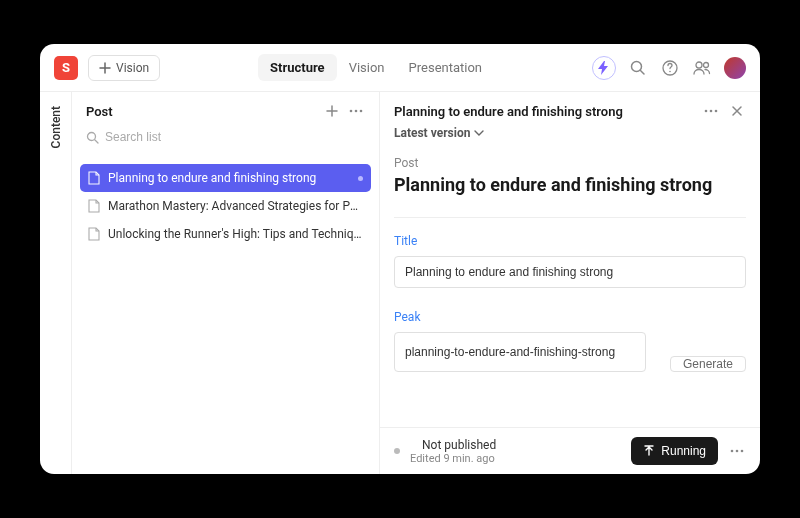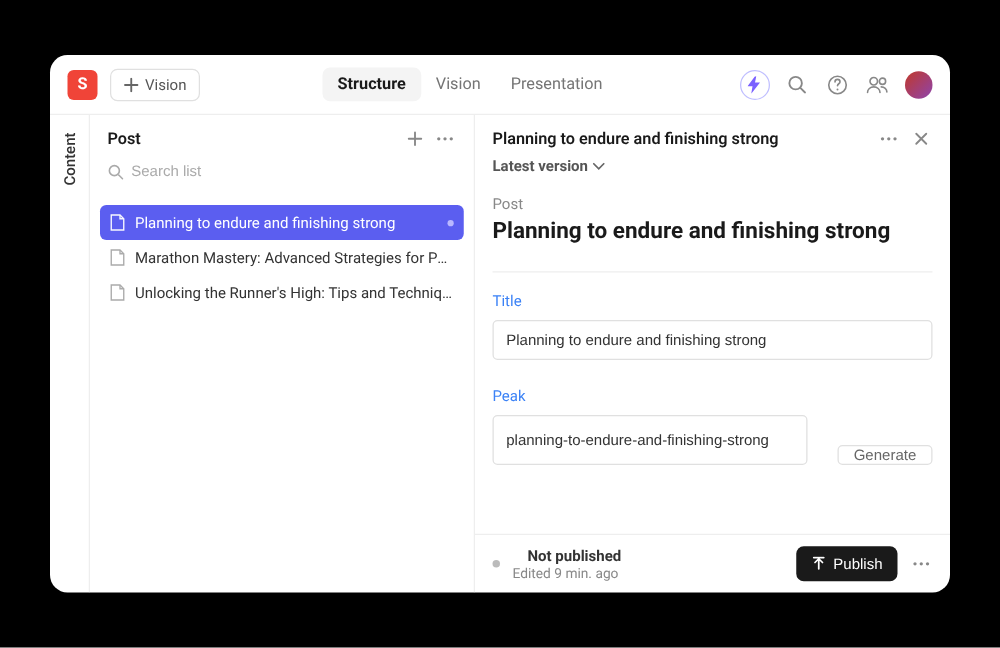--- a/index.html
+++ b/index.html
@@ -237,7 +237,7 @@
   width: 6px; height: 6px; border-radius: 50%; background: #bbb;
 }
 .status-text { display: flex; flex-direction: column; }
-.status-text .s1 { font-size: 12px; font-weight: 700; color:#333;padding-left:12px;}
+.status-text .s1 { font-size: 12px; font-weight: 400; color:#333;padding-left:12px;}
 .status-text .s2 { font-size: 11px; color: #888; }
 .publish-btn {
   margin-left: auto;

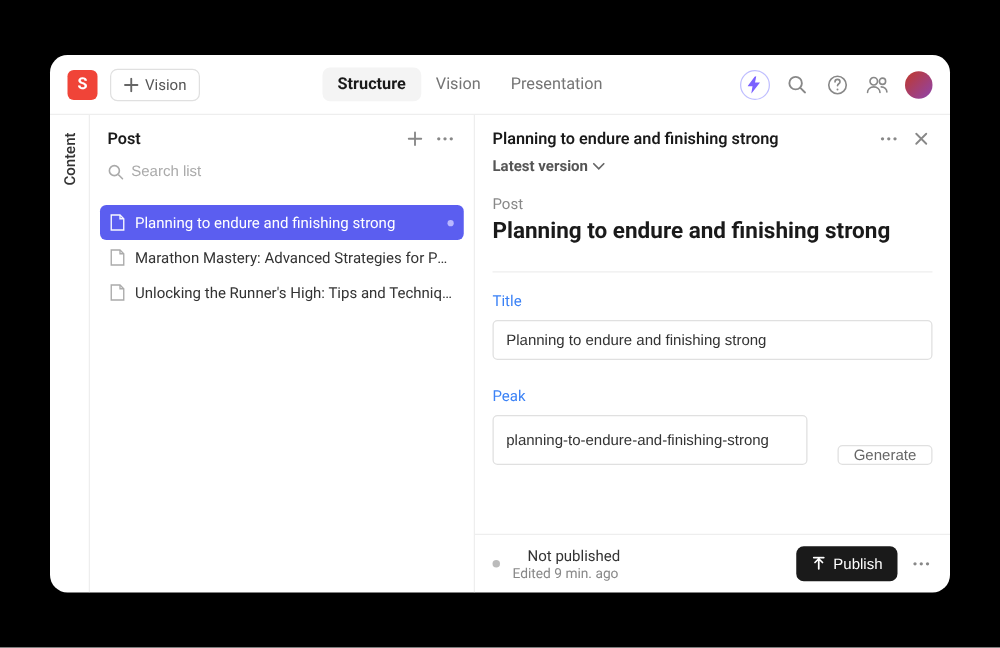--- a/index.html
+++ b/index.html
@@ -417,7 +417,7 @@
                 <path d="M6 10V3M3 5l3-3 3 3M2 1h8" stroke="#fff" stroke-width="1.4" fill="none" stroke-linecap="round" stroke-linejoin="round"></path>
               </svg>
           </span>
-          <span>Publish</span>
+          <span>Running</span>
         </button>
         <div class="more-btn">
           <svg width="14" height="4" viewBox="0 0 14 4">

